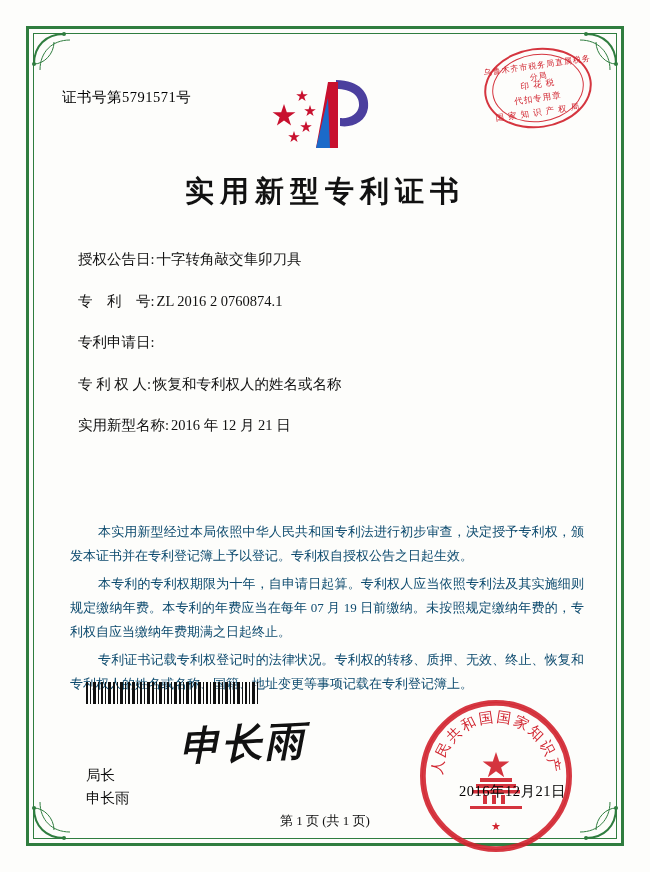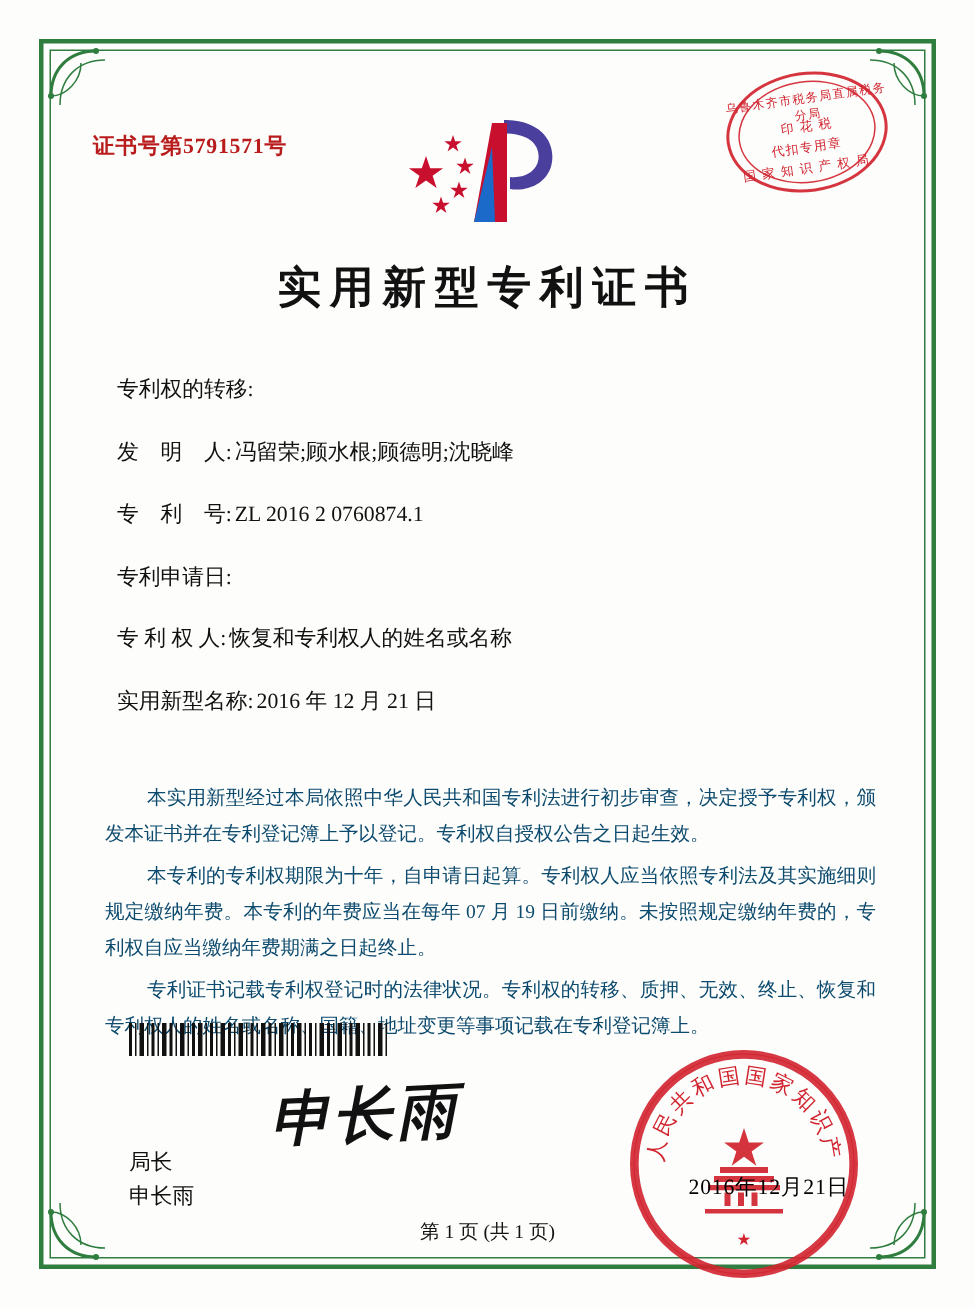--- a/index.html
+++ b/index.html
@@ -57,8 +57,7 @@
     top: 88px;
     font-size: 14.5px;
     letter-spacing: 0.5px;
-    color: #b91c1c;
-    font-weight: bold;
+    color: #000000;
   }
 
   

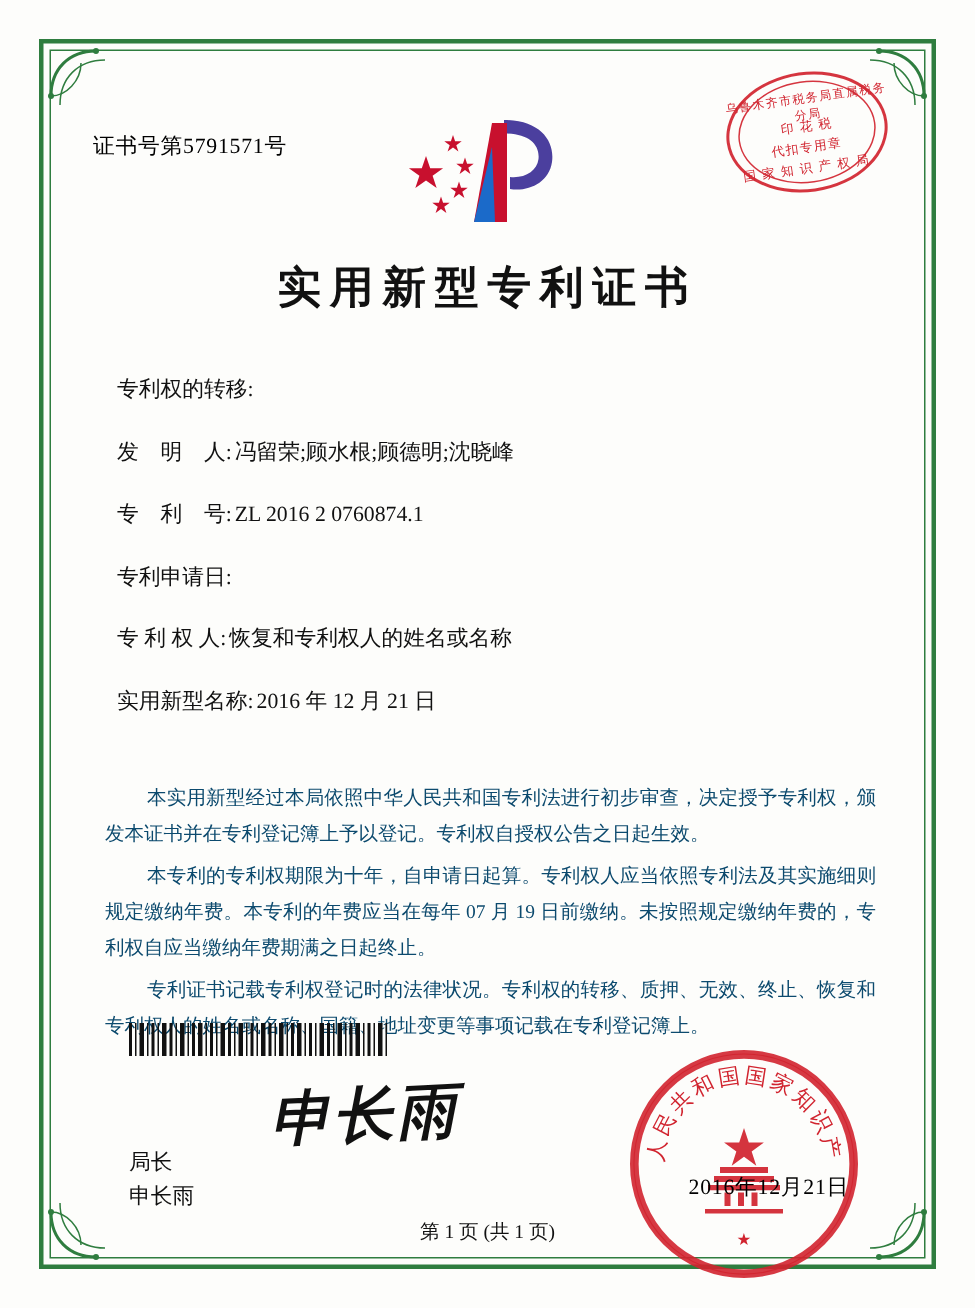--- a/index.html
+++ b/index.html
@@ -294,7 +294,7 @@
 
   <div class="fields">
     <div class="field-row">
-      <span class="field-label">专利权的转移:</span>
+      <span class="field-label">授权公告日:</span>
     </div>
     <div class="field-row">
       <span class="field-label">发　明　人:</span>

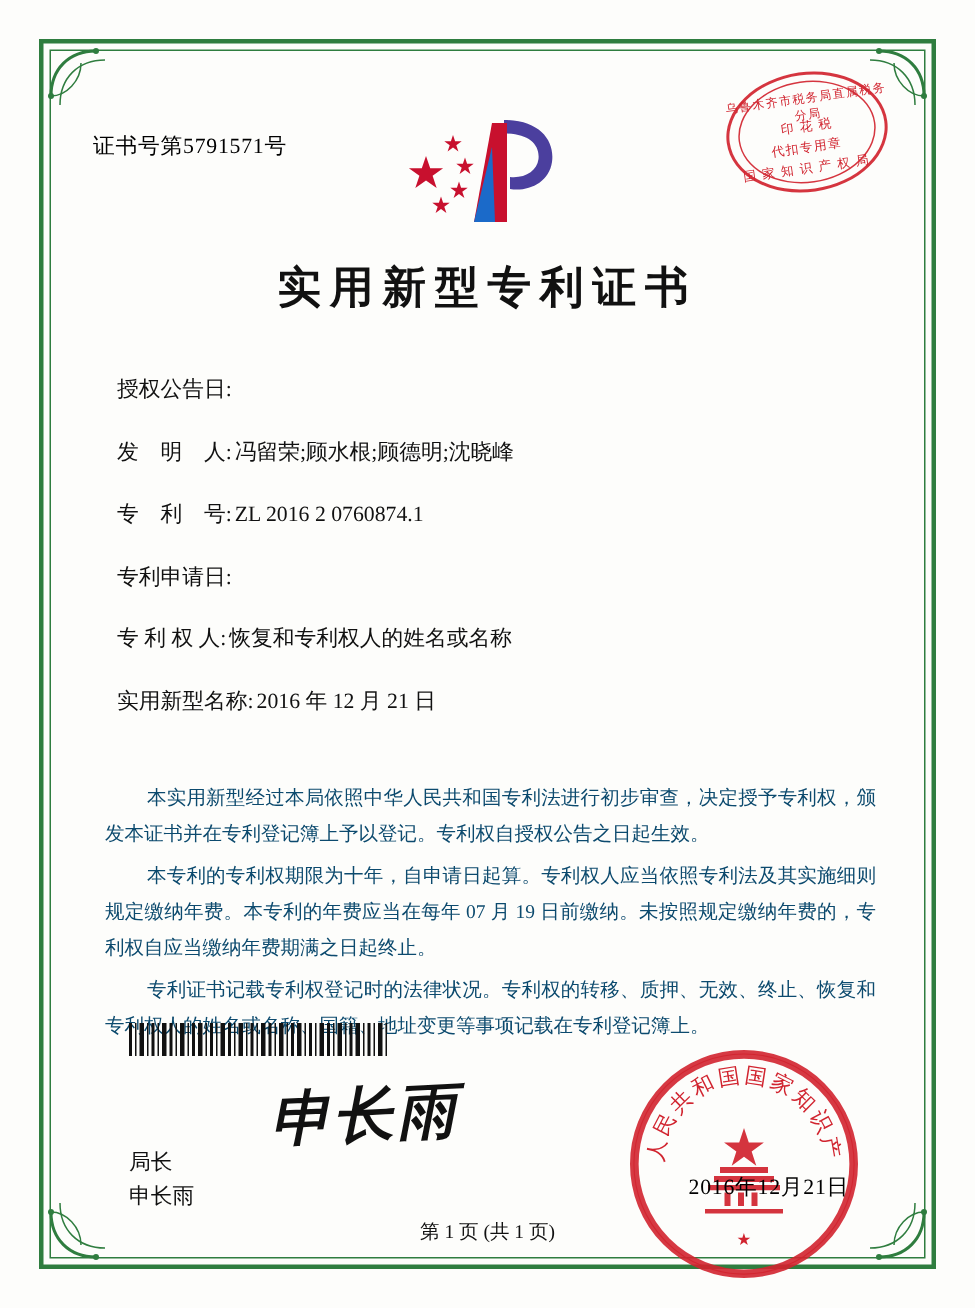--- a/index.html
+++ b/index.html
@@ -295,6 +295,7 @@
   <div class="fields">
     <div class="field-row">
       <span class="field-label">授权公告日:</span>
+      <span class="field-value">十字转角敲交隼卯刀具</span>
     </div>
     <div class="field-row">
       <span class="field-label">发　明　人:</span>

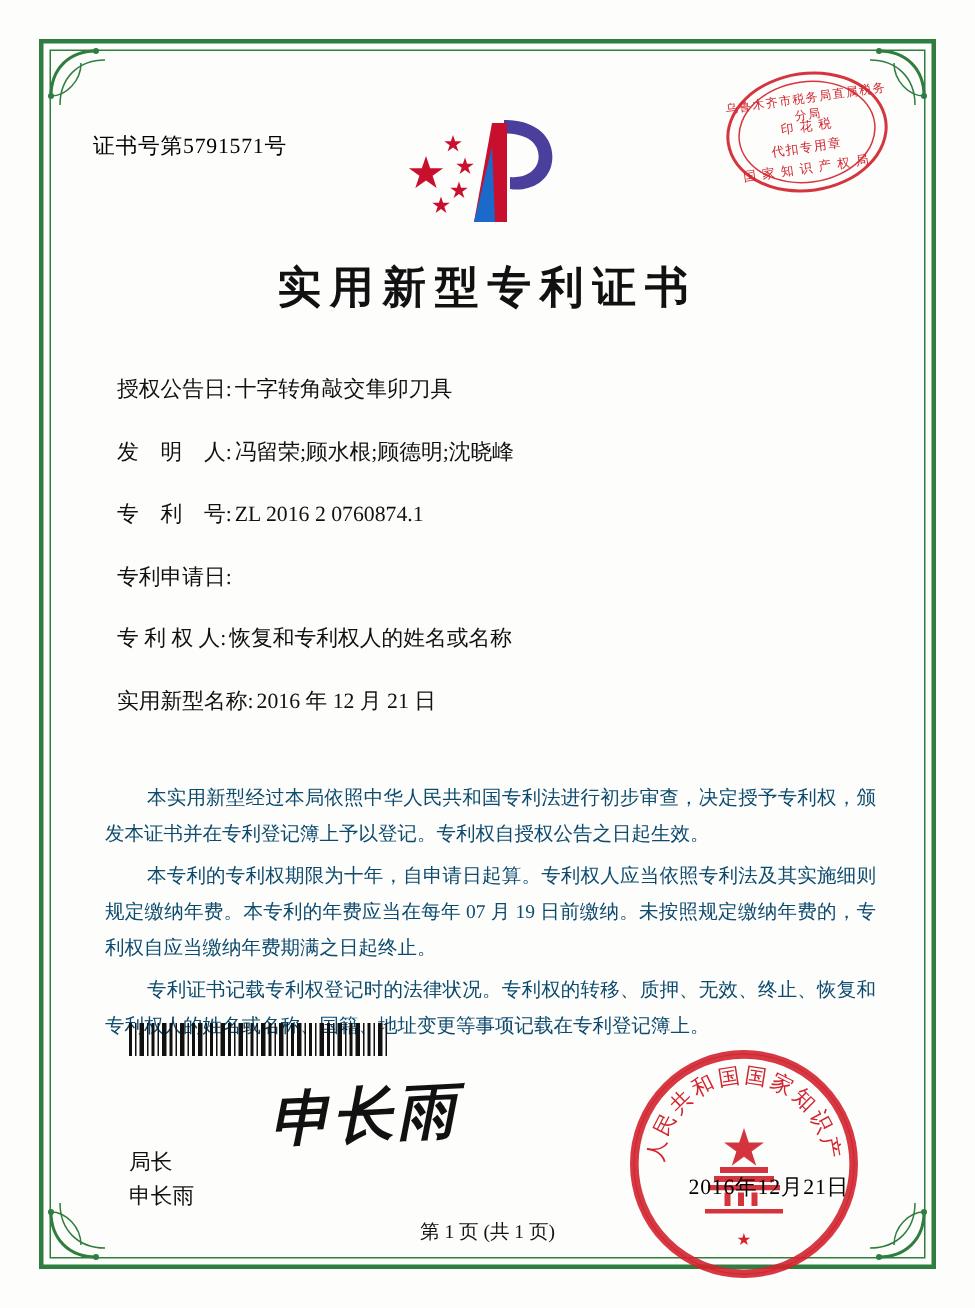--- a/index.html
+++ b/index.html
@@ -296,10 +296,6 @@
     <div class="field-row">
       <span class="field-label">授权公告日:</span>
       <span class="field-value">十字转角敲交隼卯刀具</span>
-    </div>
-    <div class="field-row">
-      <span class="field-label">发　明　人:</span>
-      <span class="field-value">冯留荣;顾水根;顾德明;沈晓峰</span>
     </div>
     <div class="field-row">
       <span class="field-label">专　利　号:</span>

